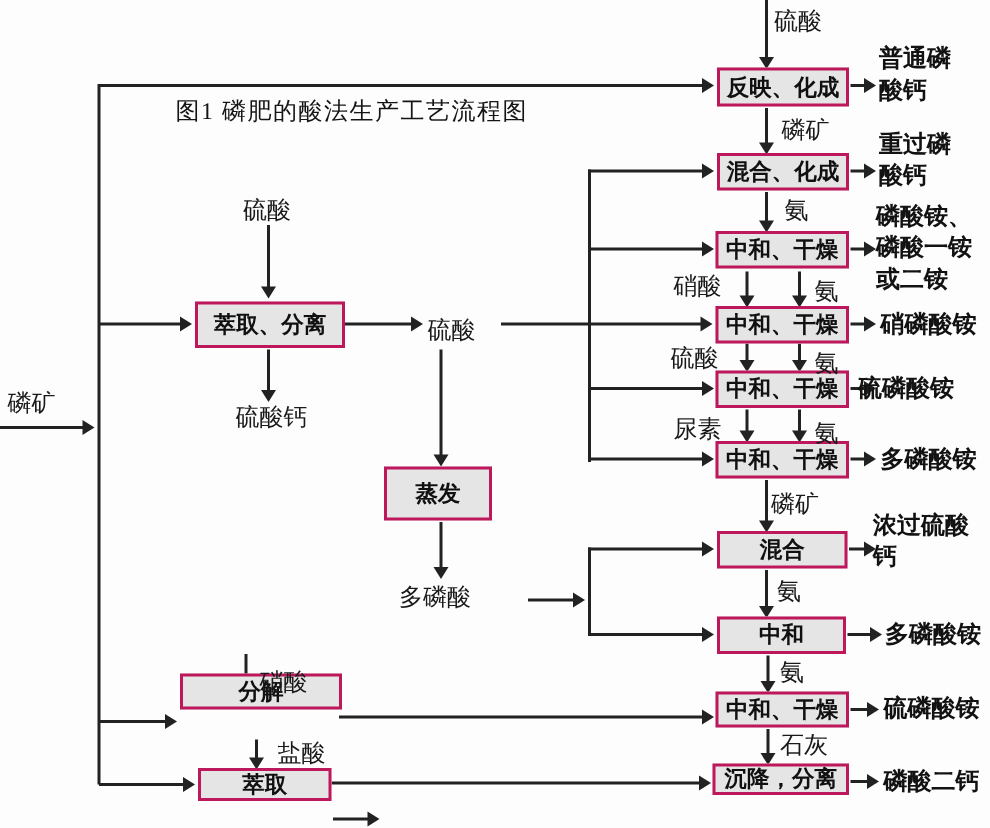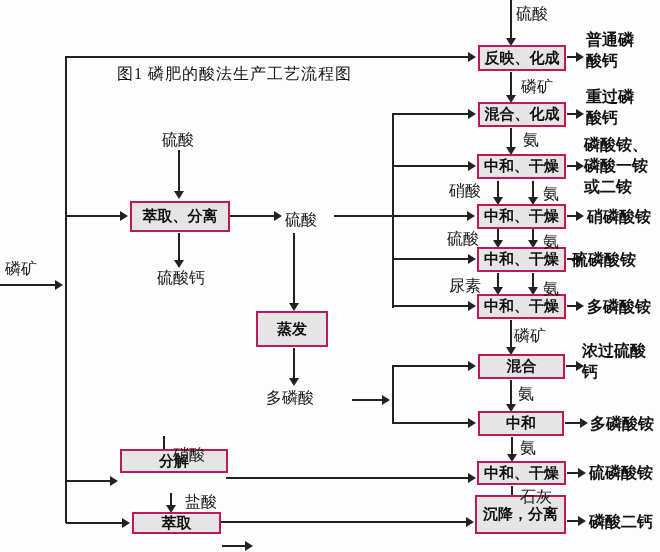--- a/index.html
+++ b/index.html
@@ -94,7 +94,7 @@
   <div class="pbox" style="left:478px;top:354px;width:87px;height:25px;">混合</div>
   <div class="pbox" style="left:478px;top:411px;width:86px;height:25px;">中和</div>
   <div class="pbox" style="left:477px;top:461px;width:89px;height:24px;">中和、干燥</div>
-  <div class="pbox" style="left:475px;top:495px;width:91px;height:39px;">沉降，分离</div>
+  <div class="pbox" style="left:475px;top:509px;width:91px;height:21px;">沉降，分离</div>
   <div class="pbox" style="left:130px;top:201px;width:100px;height:31px;">萃取、分离</div>
   <div class="pbox" style="left:256px;top:311px;width:72px;height:36px;">蒸发</div>
   <div class="pbox" style="left:120px;top:449px;width:108px;height:24px;">分解</div>

